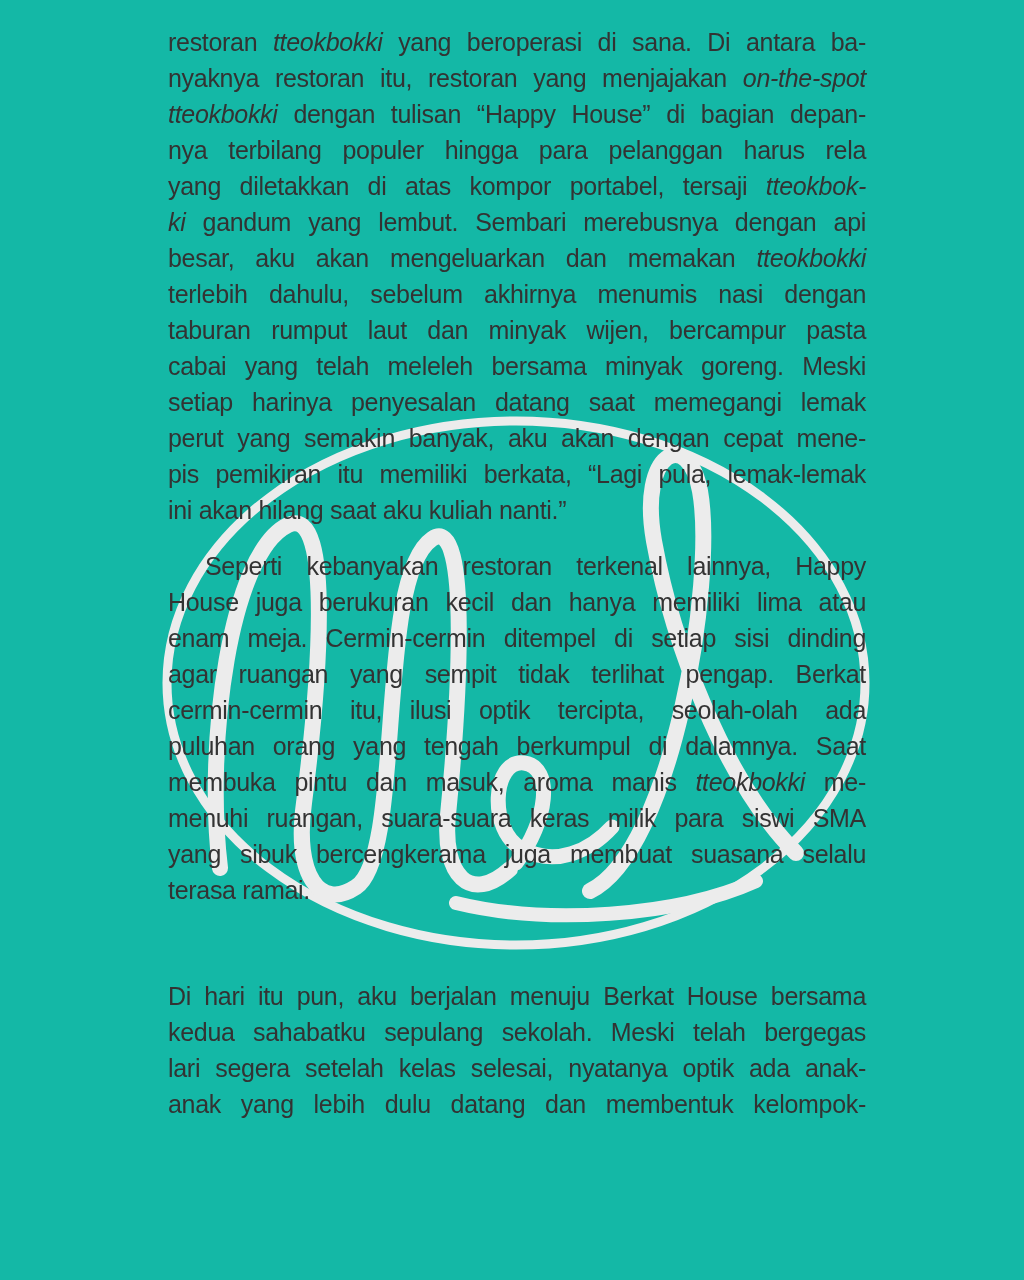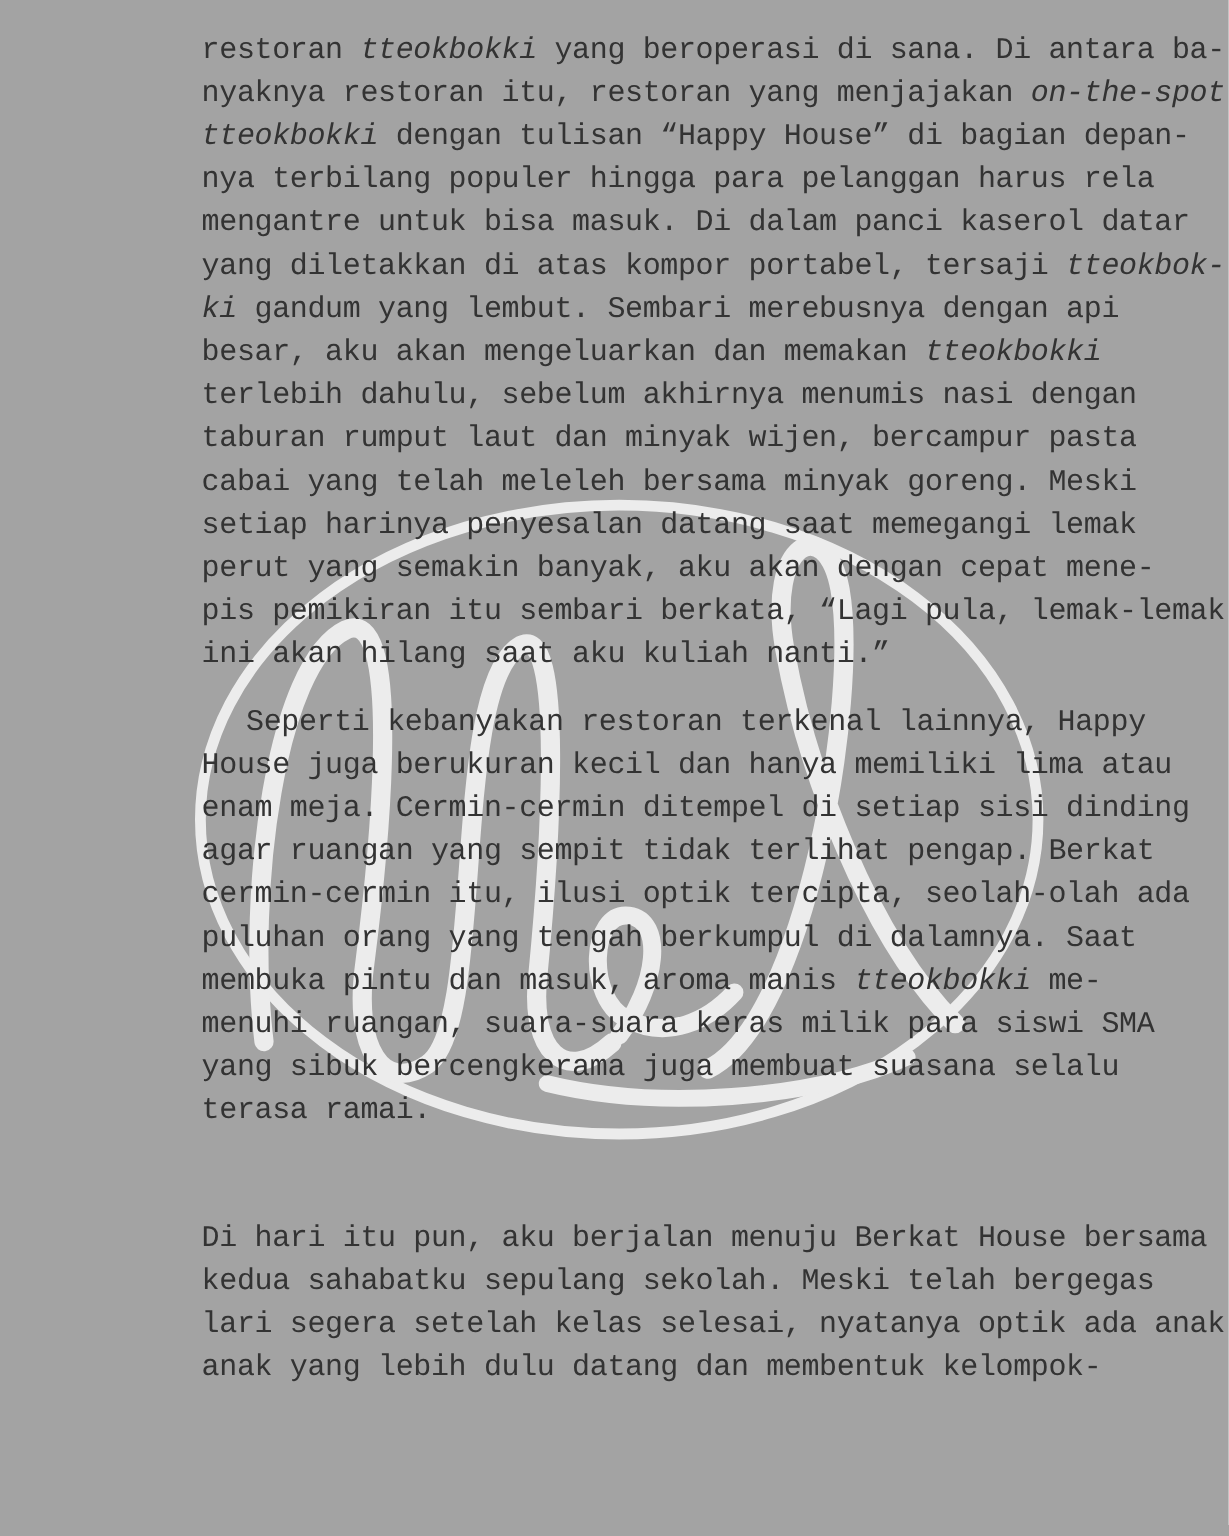--- a/index.html
+++ b/index.html
@@ -11,9 +11,9 @@
     position: relative;
     width: 1024px;
     height: 1280px;
-    background: #a3a3a3;
+    background: #14b8a6;
     overflow: hidden;
-    font-family: Liberation Mono, monospace;
+    font-family: Liberation Sans, sans-serif;
   }
   .watermark {
     position: absolute;

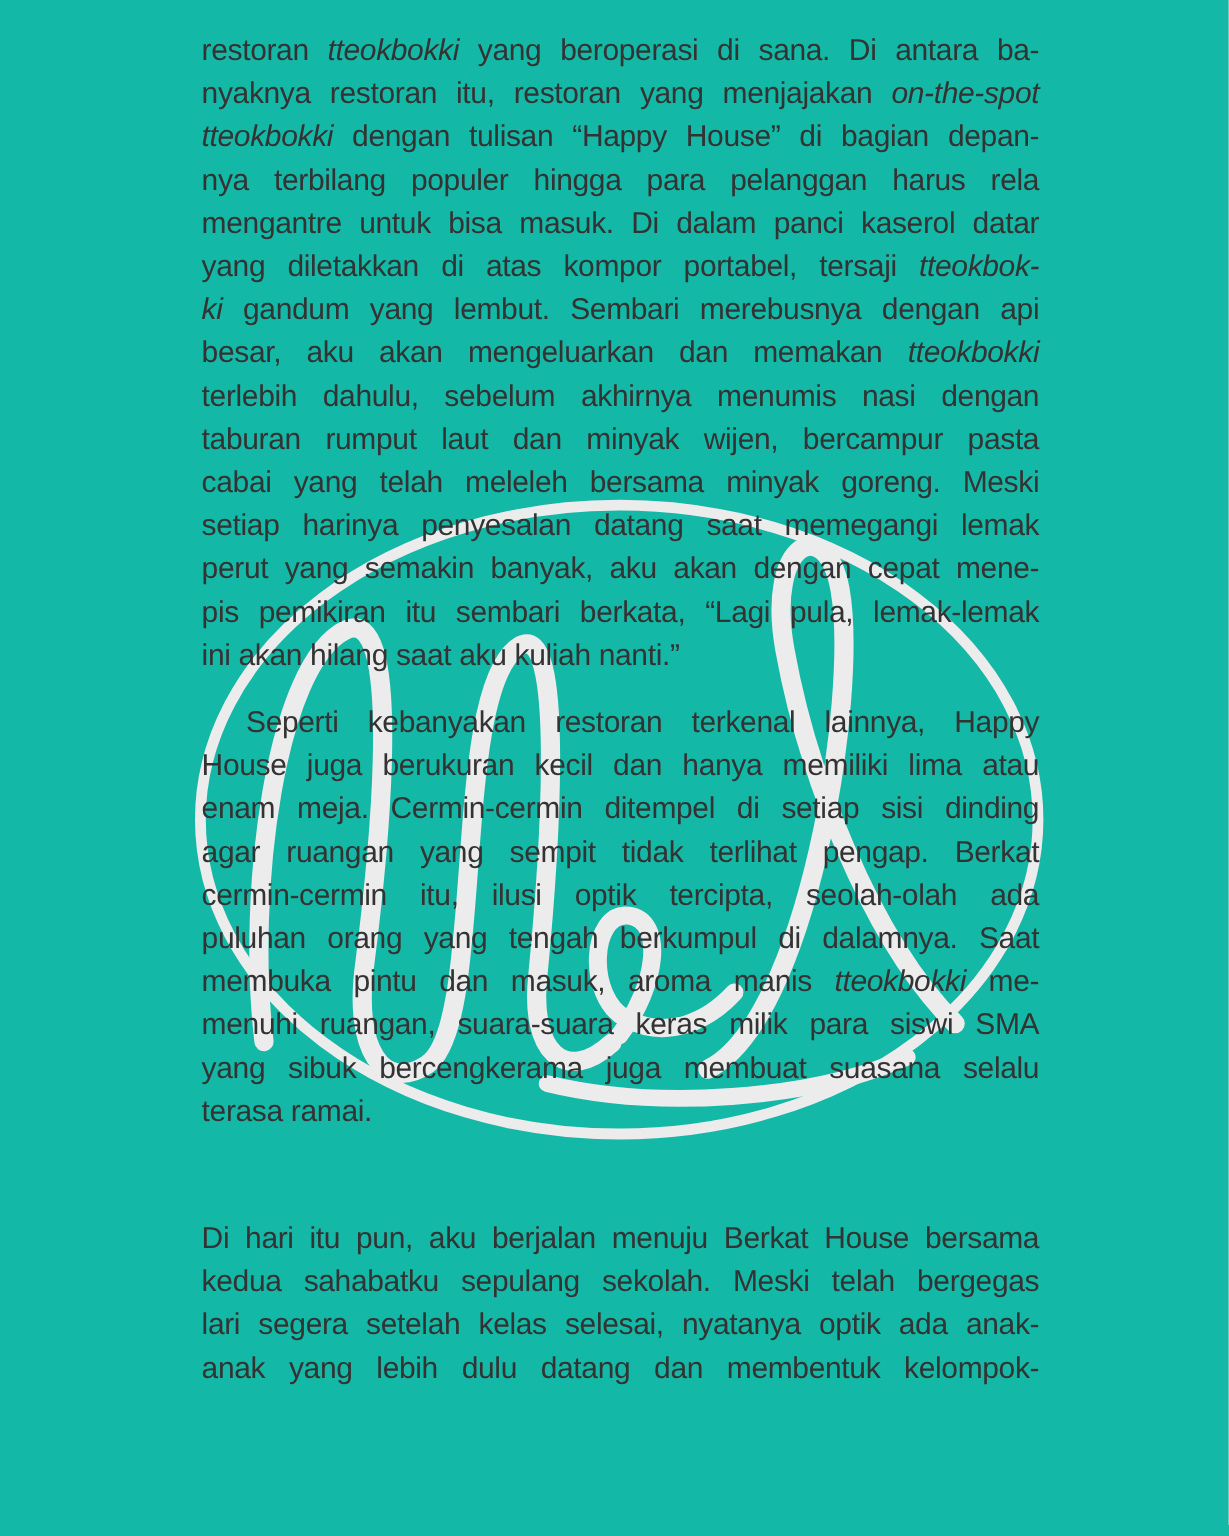--- a/index.html
+++ b/index.html
@@ -84,7 +84,6 @@
         <div class="line"><span>nyaknya restoran itu, restoran yang menjajakan </span><span class="it">on-the-spot</span></div>
         <div class="line"><span class="it">tteokbokki</span><span> dengan tulisan “Happy House” di bagian depan-</span></div>
         <div class="line"><span>nya terbilang populer hingga para pelanggan harus rela</span></div>
-        <div class="line"><span>mengantre untuk bisa masuk. Di dalam panci kaserol datar</span></div>
         <div class="line"><span>yang diletakkan di atas kompor portabel, tersaji </span><span class="it">tteokbok-</span></div>
         <div class="line"><span class="it">ki</span><span> gandum yang lembut. Sembari merebusnya dengan api</span></div>
         <div class="line"><span>besar, aku akan mengeluarkan dan memakan </span><span class="it">tteokbokki</span></div>

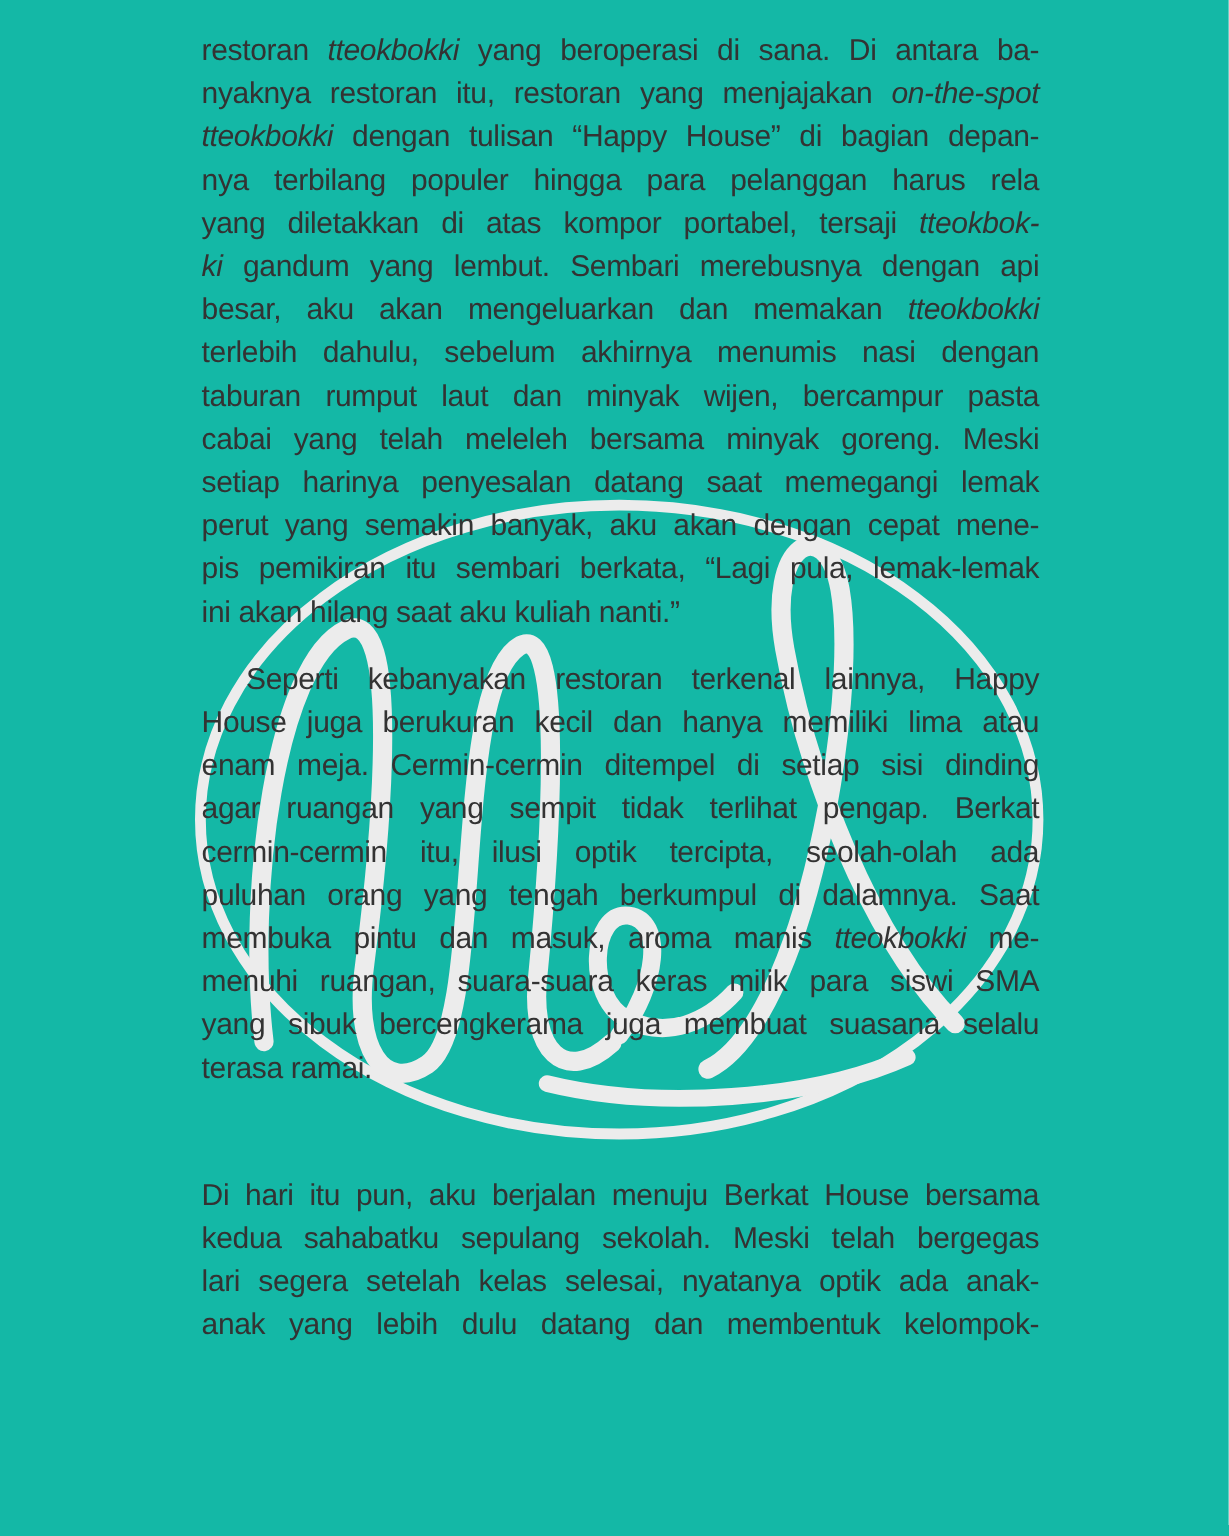--- a/index.html
+++ b/index.html
@@ -92,7 +92,7 @@
         <div class="line"><span>cabai yang telah meleleh bersama minyak goreng. Meski</span></div>
         <div class="line"><span>setiap harinya penyesalan datang saat memegangi lemak</span></div>
         <div class="line"><span>perut yang semakin banyak, aku akan dengan cepat mene-</span></div>
-        <div class="line"><span>pis pemikiran itu sembari berkata, “Lagi pula, lemak-lemak</span></div>
+        <div class="line"><span>pis pemikiran itu memiliki berkata, “Lagi pula, lemak-lemak</span></div>
         <div class="line last"><span>ini akan hilang saat aku kuliah nanti.”</span></div>
       </div>
       <div style="margin-top: 20px;">

